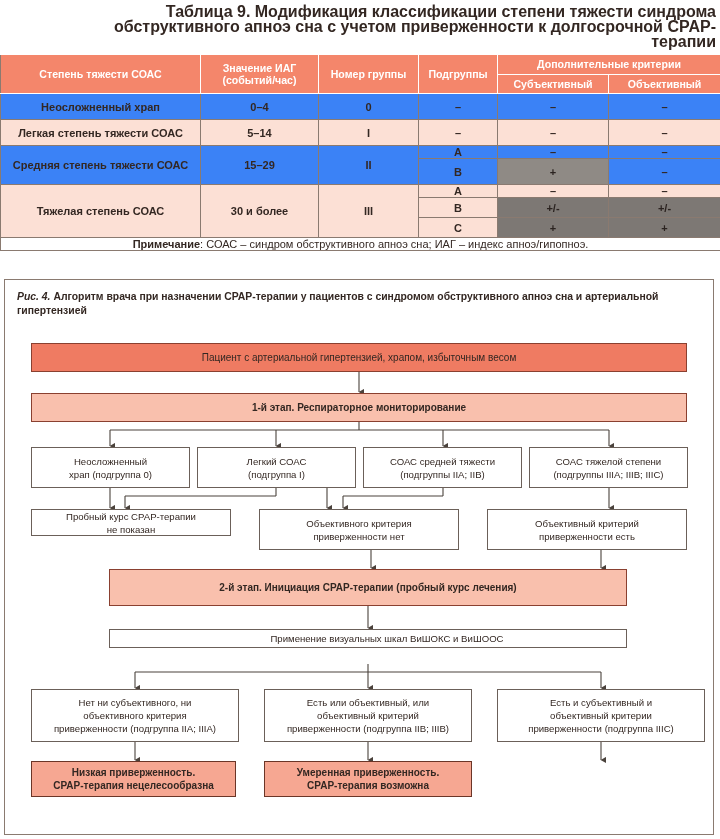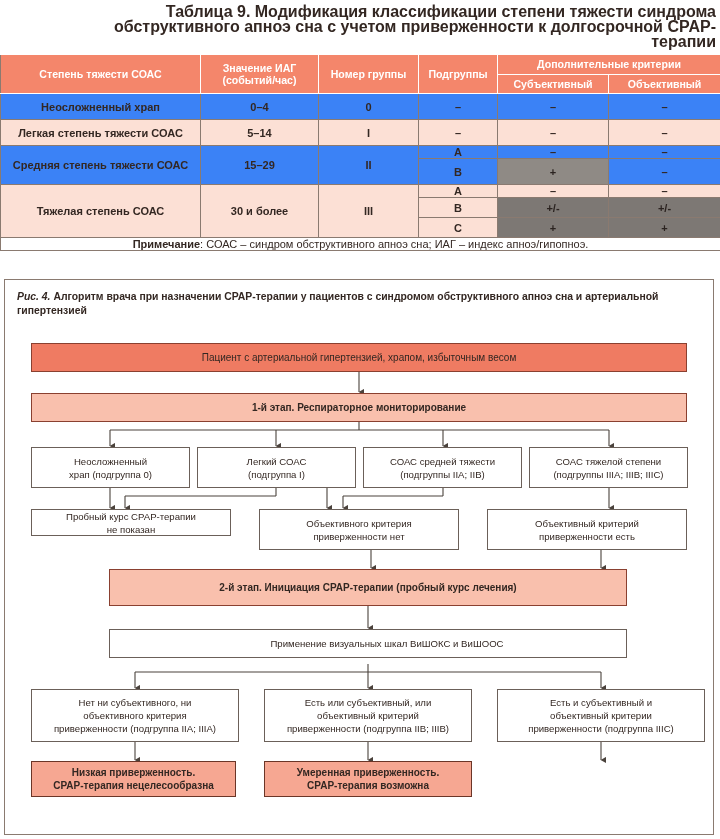--- a/index.html
+++ b/index.html
@@ -324,7 +324,7 @@
 
       <div class="box pink" style="left:104px; top:289px; width:518px; height:37px;">2-й этап. Инициация CPAP-терапии (пробный курс лечения)</div>
 
-      <div class="box plain" style="left:104px; top:349px; width:518px; height:29px;padding-left:42px;">Применение визуальных шкал ВиШОКС и ВиШООС</div>
+      <div class="box plain" style="left:104px; top:349px; width:518px; height:19px;padding-left:42px;">Применение визуальных шкал ВиШОКС и ВиШООС</div>
 
       <div class="box plain" style="left:26px; top:409px; width:208px; height:53px;">
         <div>

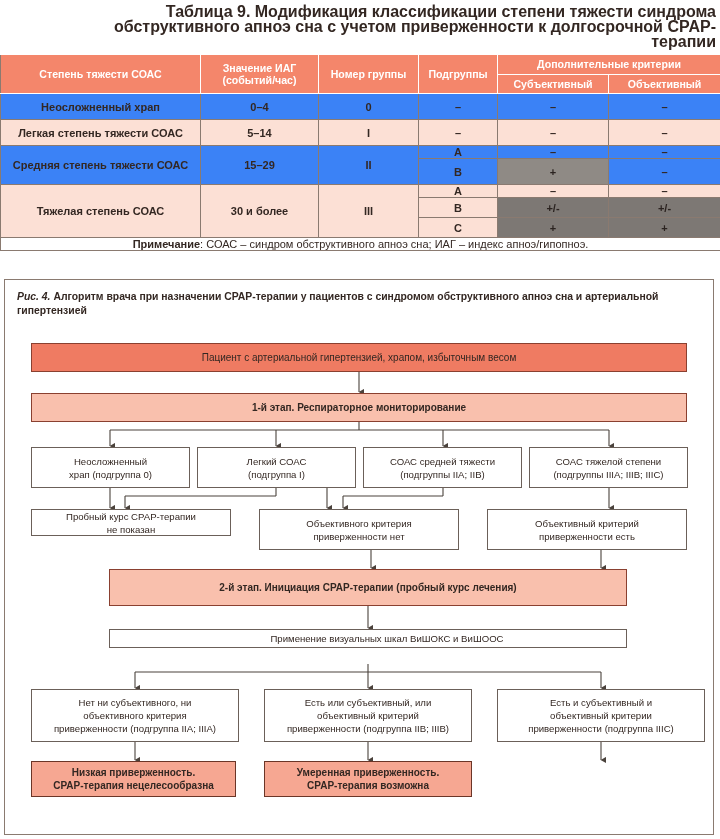--- a/index.html
+++ b/index.html
@@ -335,7 +335,7 @@
       </div>
       <div class="box plain" style="left:259px; top:409px; width:208px; height:53px;">
         <div>
-          <span>Есть или субъективный, или</span><br>
+          <span>Есть или объективный, или</span><br>
           <span>объективный критерий</span><br>
           <span>приверженности (подгруппа IIВ; IIIВ)</span>
         </div>

